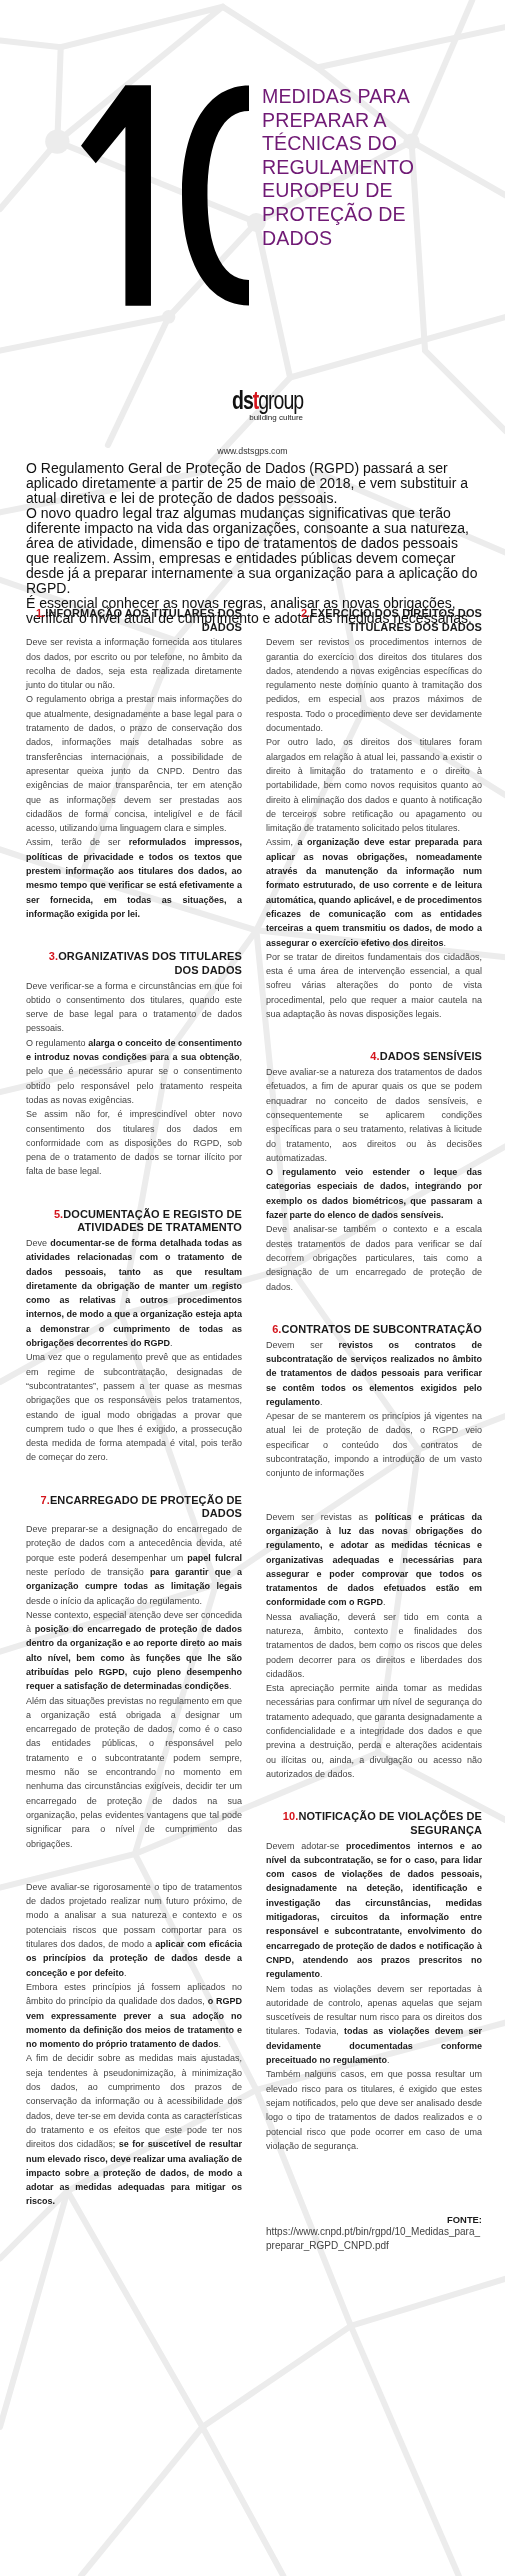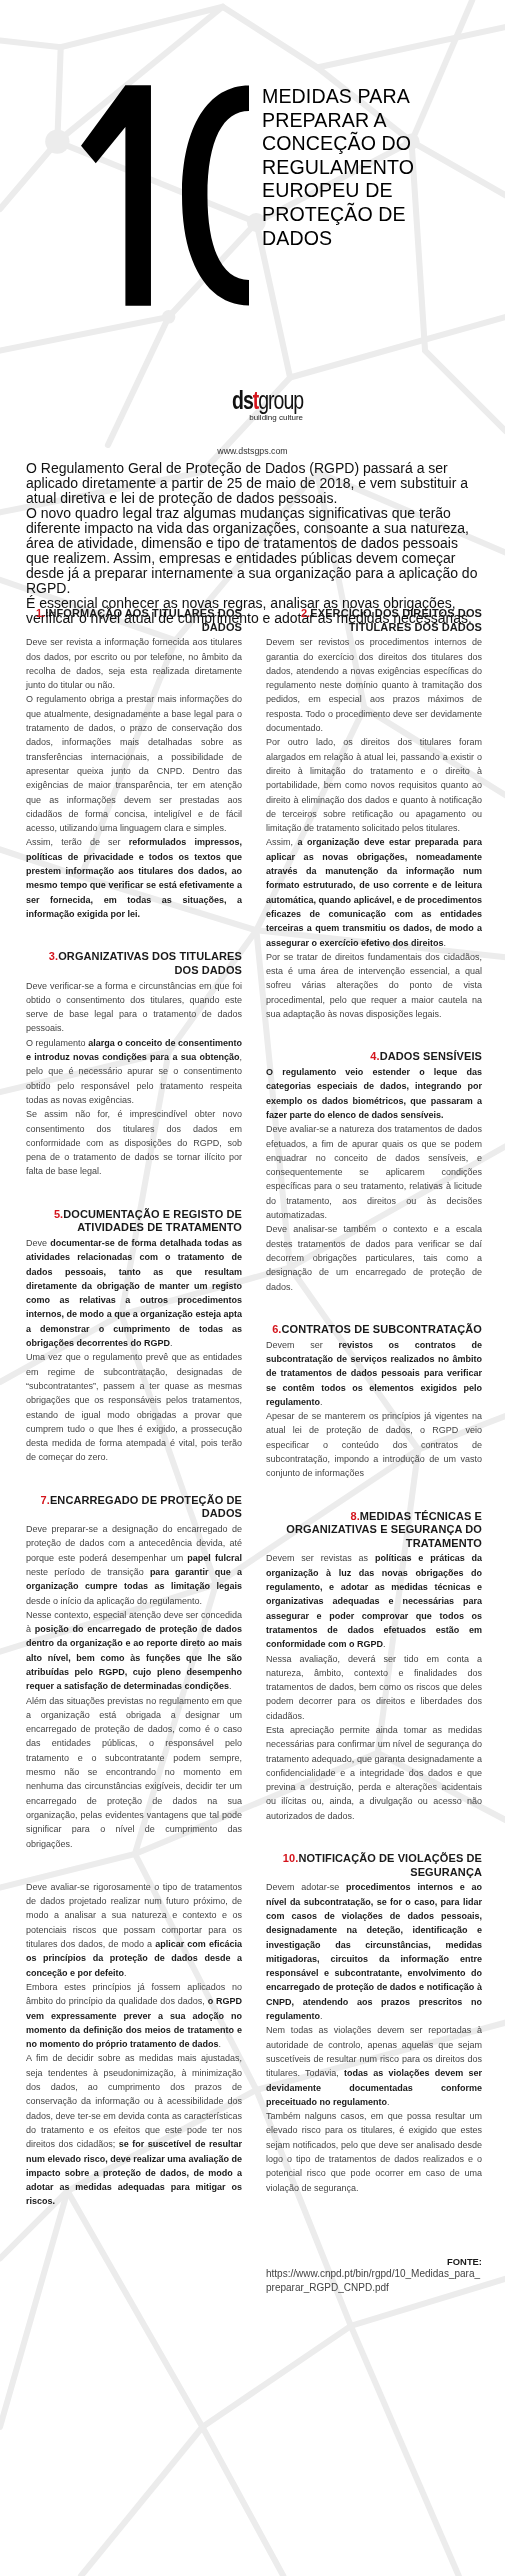--- a/index.html
+++ b/index.html
@@ -28,7 +28,7 @@
   .hero-title {
     position: absolute; left: 262px; top: 85px;
     font-family: "Liberation Sans", sans-serif;
-    font-size: 19.6px; line-height: 23.6px; color: #000000;
+    font-size: 19.6px; line-height: 23.6px; color: #701a75;
     letter-spacing: 0.1px;
   }
   .hero-title div { white-space: nowrap; }

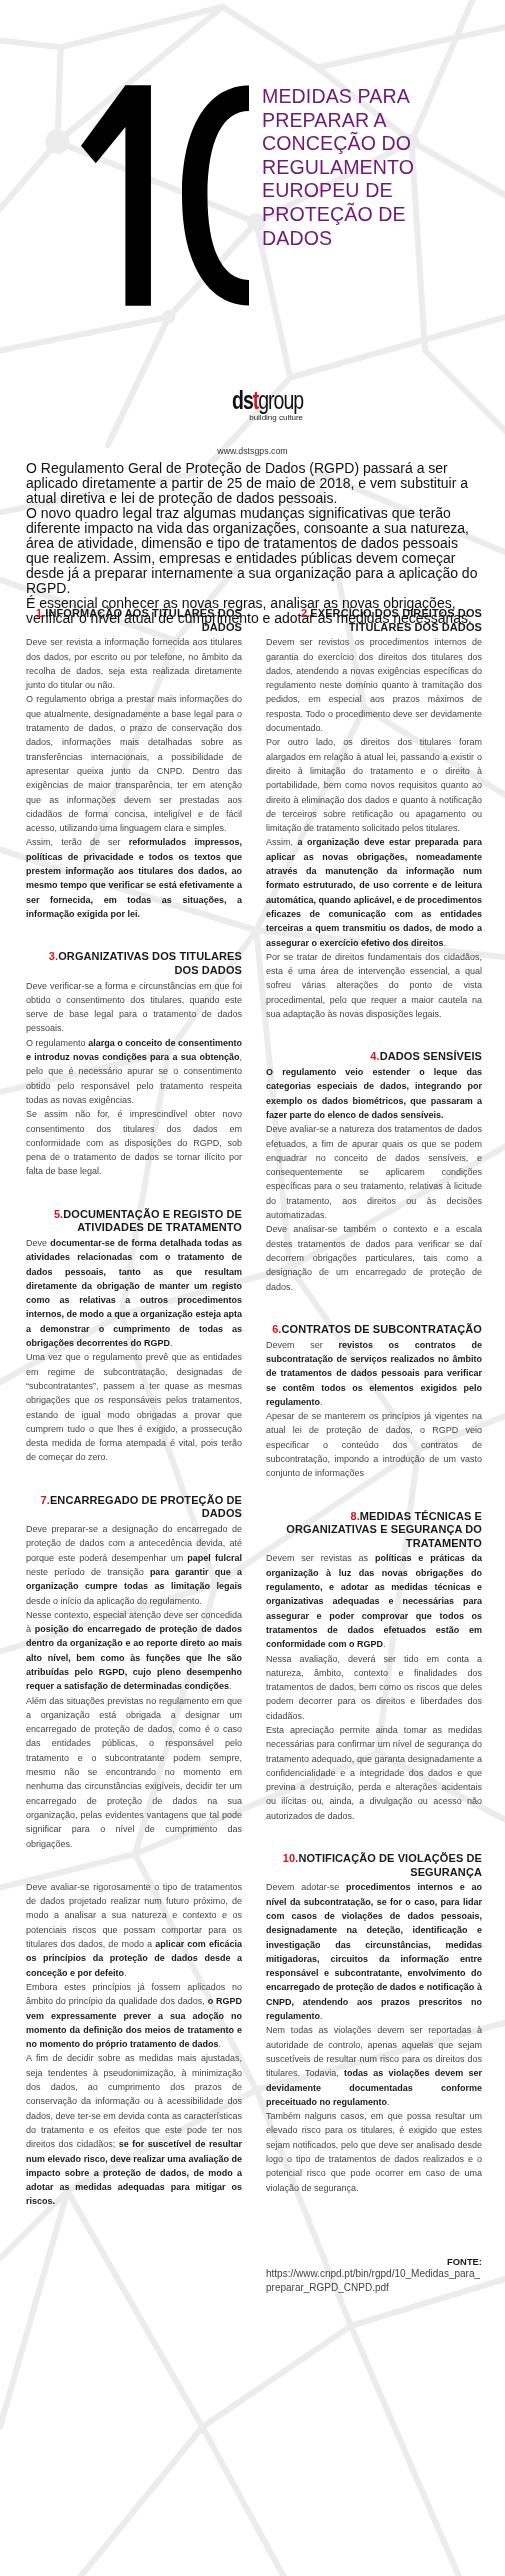--- a/index.html
+++ b/index.html
@@ -123,7 +123,7 @@
     <div class="hero-title">
       <div>MEDIDAS PARA</div>
       <div>PREPARAR A</div>
-      <div>CONCEÇÃO DO</div>
+      <div>TÉCNICAS DO</div>
       <div>REGULAMENTO</div>
       <div>EUROPEU DE</div>
       <div>PROTEÇÃO DE</div>

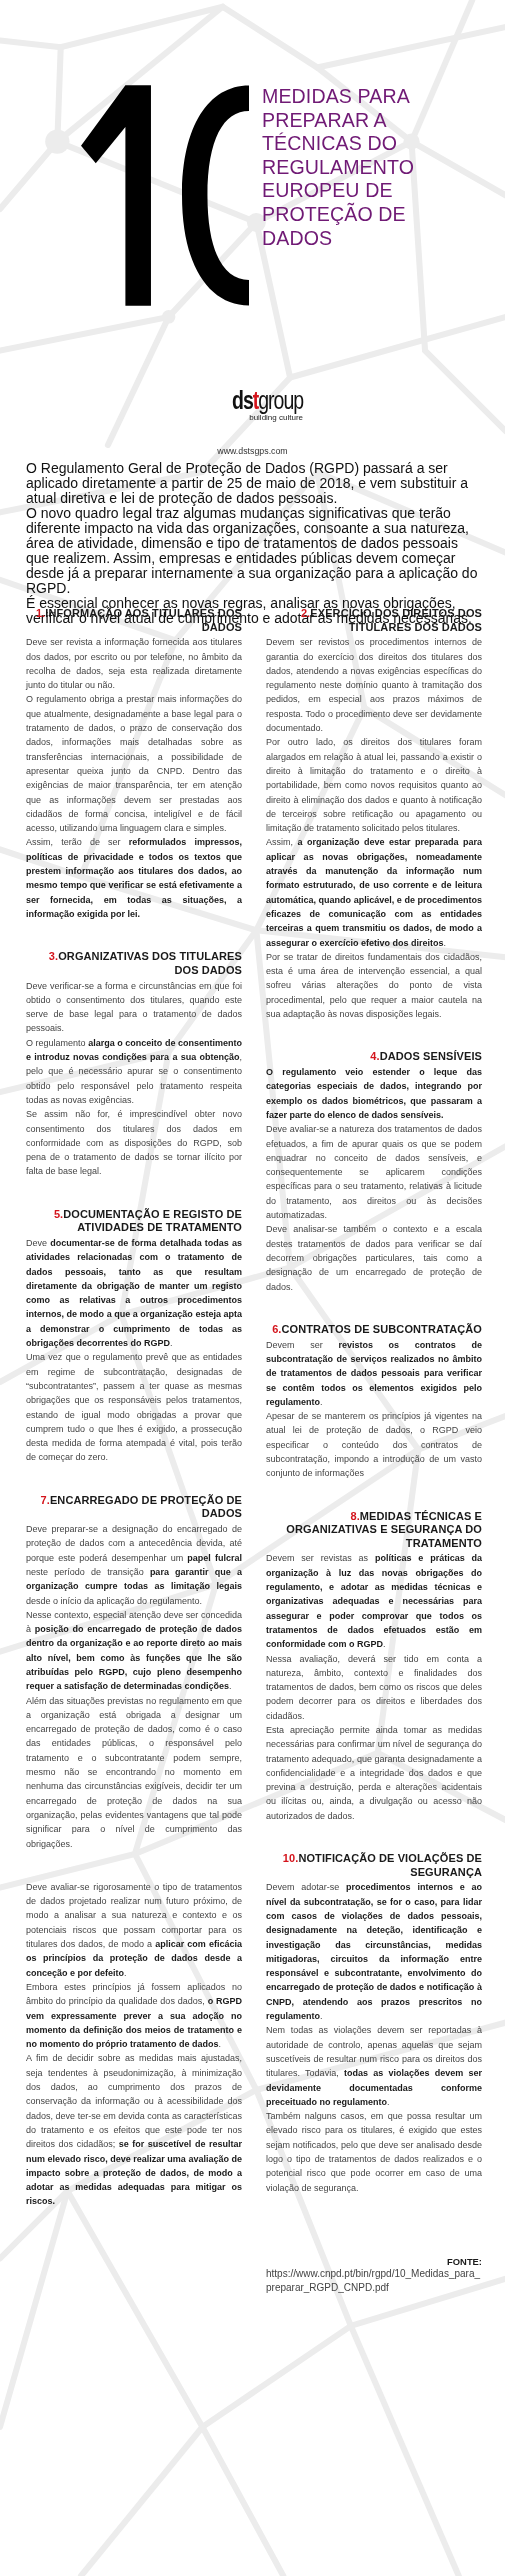--- a/index.html
+++ b/index.html
@@ -195,8 +195,8 @@
       <div class="section">
         <div class="sec-title"><span class="num">4.</span><span>DADOS SENSÍVEIS</span></div>
         <div class="sec-body">
+          <p>Deve avaliar-se a natureza dos tratamentos de dados efetuados, a fim de apurar quais os que se podem enquadrar no conceito de dados sensíveis, e consequentemente se aplicarem condições específicas para o seu tratamento, relativas à licitude do tratamento, aos direitos ou às decisões automatizadas.</p>
           <p><b>O regulamento veio estender o leque das categorias especiais de dados, integrando por exemplo os dados biométricos, que passaram a fazer parte do elenco de dados sensíveis.</b></p>
-          <p>Deve avaliar-se a natureza dos tratamentos de dados efetuados, a fim de apurar quais os que se podem enquadrar no conceito de dados sensíveis, e consequentemente se aplicarem condições específicas para o seu tratamento, relativas à licitude do tratamento, aos direitos ou às decisões automatizadas.</p>
           <p>Deve analisar-se também o contexto e a escala destes tratamentos de dados para verificar se daí decorrem obrigações particulares, tais como a designação de um encarregado de proteção de dados.</p>
         </div>
       </div>

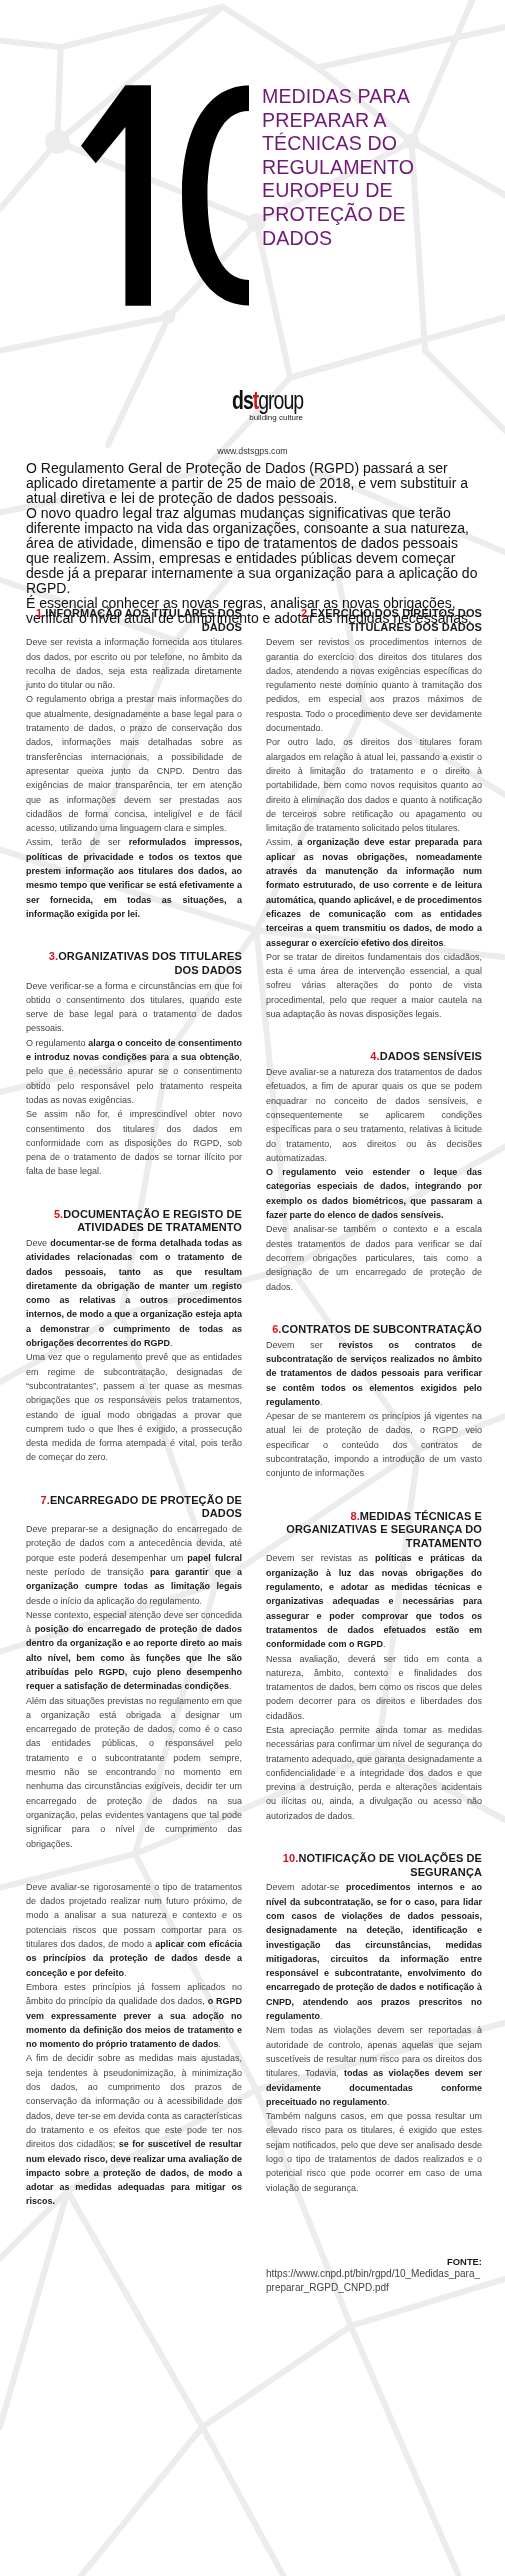--- a/index.html
+++ b/index.html
@@ -208,7 +208,6 @@
         </div>
       </div>
       <div class="section">
-        <div class="sec-title"><span class="num">8.</span><span>MEDIDAS TÉCNICAS E ORGANIZATIVAS E SEGURANÇA DO TRATAMENTO</span></div>
         <div class="sec-body">
           <p>Devem ser revistas as <b>políticas e práticas da organização à luz das novas obrigações do regulamento, e adotar as medidas técnicas e organizativas adequadas e necessárias para assegurar e poder comprovar que todos os tratamentos de dados efetuados estão em conformidade com o RGPD</b>.</p>
           <p>Nessa avaliação, deverá ser tido em conta a natureza, âmbito, contexto e finalidades dos tratamentos de dados, bem como os riscos que deles podem decorrer para os direitos e liberdades dos cidadãos.</p>

